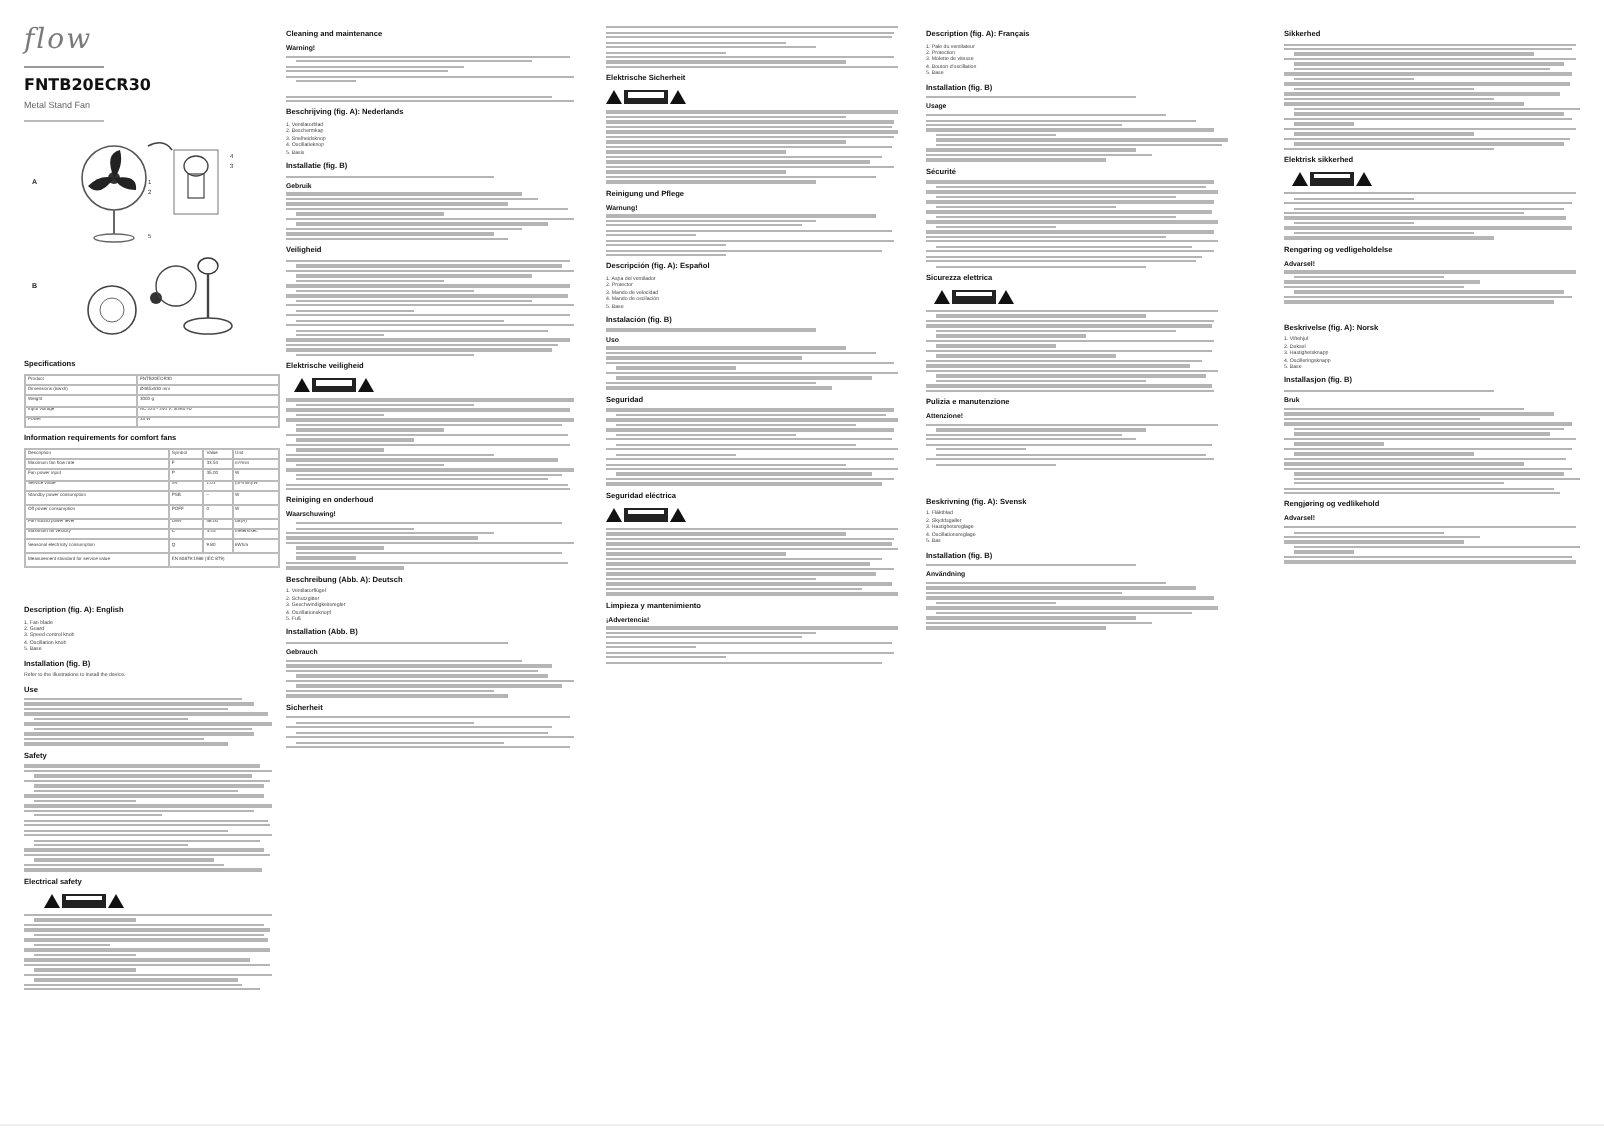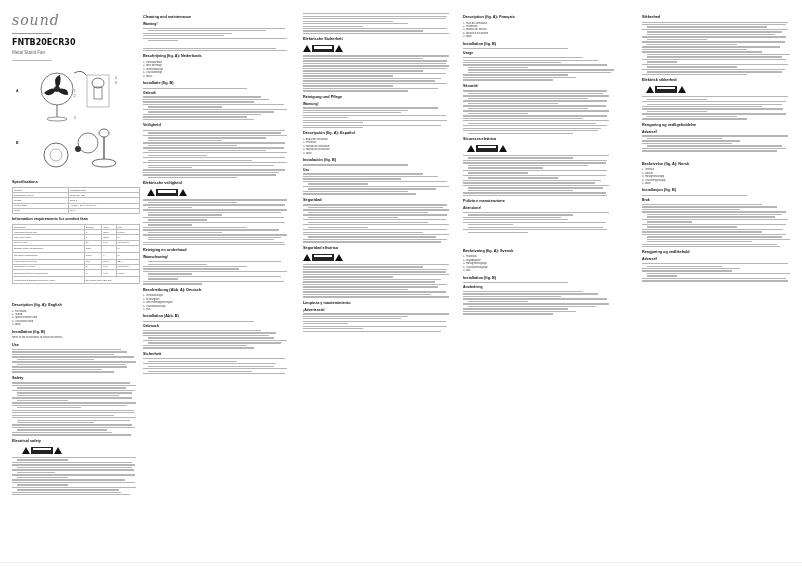--- a/index.html
+++ b/index.html
@@ -44,7 +44,7 @@
 <div class="page">
 
   <div class="col col1">
-    <div class="logo">sound</div>
+    <div class="logo">flow</div>
     <div class="rule"></div>
     <div class="model">FNTB20ECR30</div>
     <div class="subtitle">Metal Stand Fan</div>

